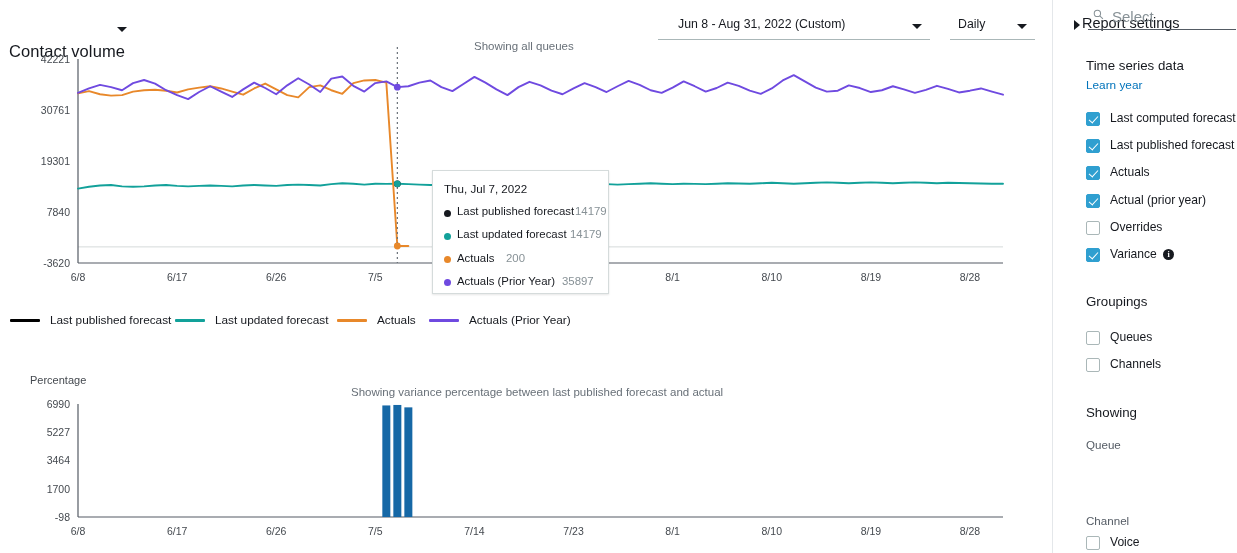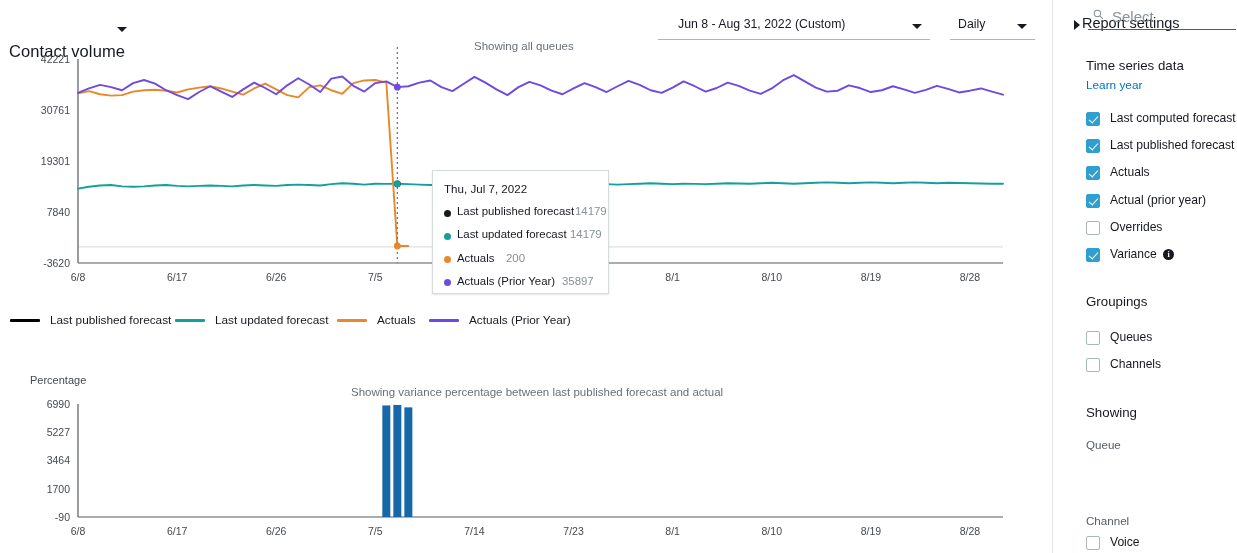--- a/index.html
+++ b/index.html
@@ -274,7 +274,7 @@
           <div class="axis-label" style="left: 8px; width: 62px; top: 52.246px;">5227</div>
           <div class="axis-label" style="left: 8px; width: 62px; top: 80.492px;">3464</div>
           <div class="axis-label" style="left: 8px; width: 62px; top: 108.754px;">1700</div>
-          <div class="axis-label" style="left: 8px; width: 62px; top: 137px;">-90</div>
+          <div class="axis-label" style="left: 8px; width: 62px; top: 137px;">-98</div>
         </div>
       <div id="bar-xticks">
           <div class="xtick" style="left: 53px; width: 50px; top: 151px;">6/8</div>

